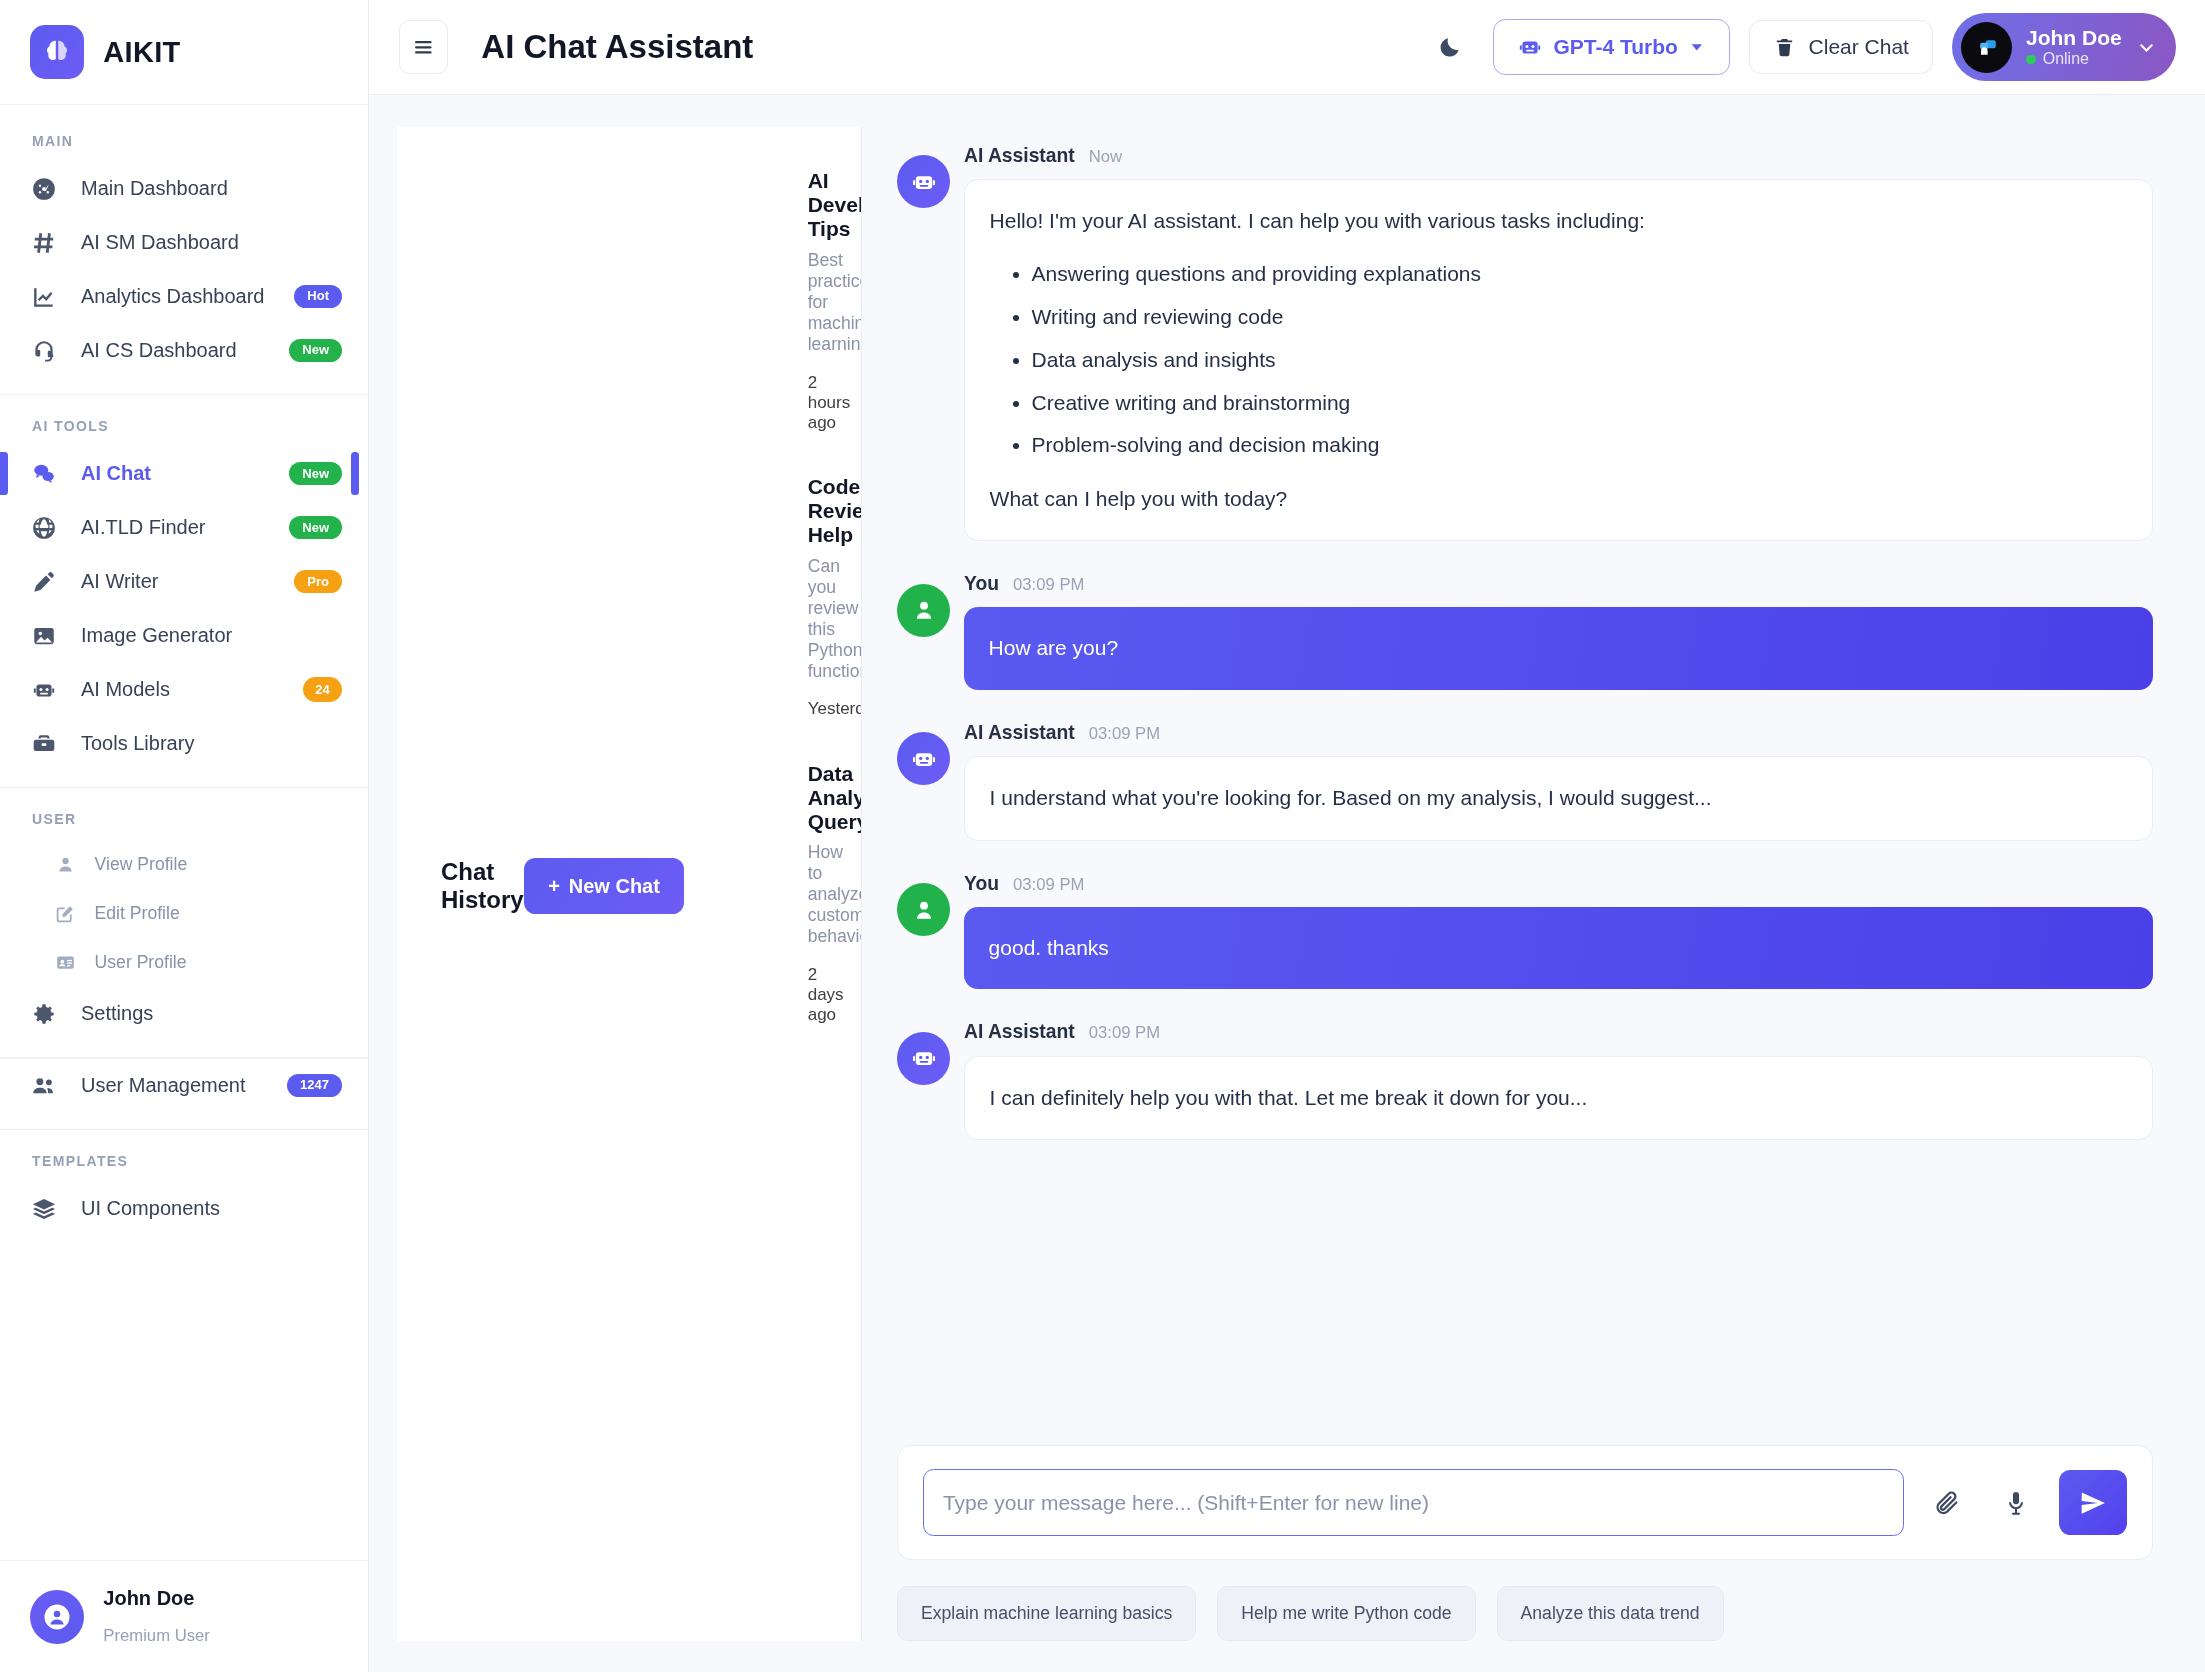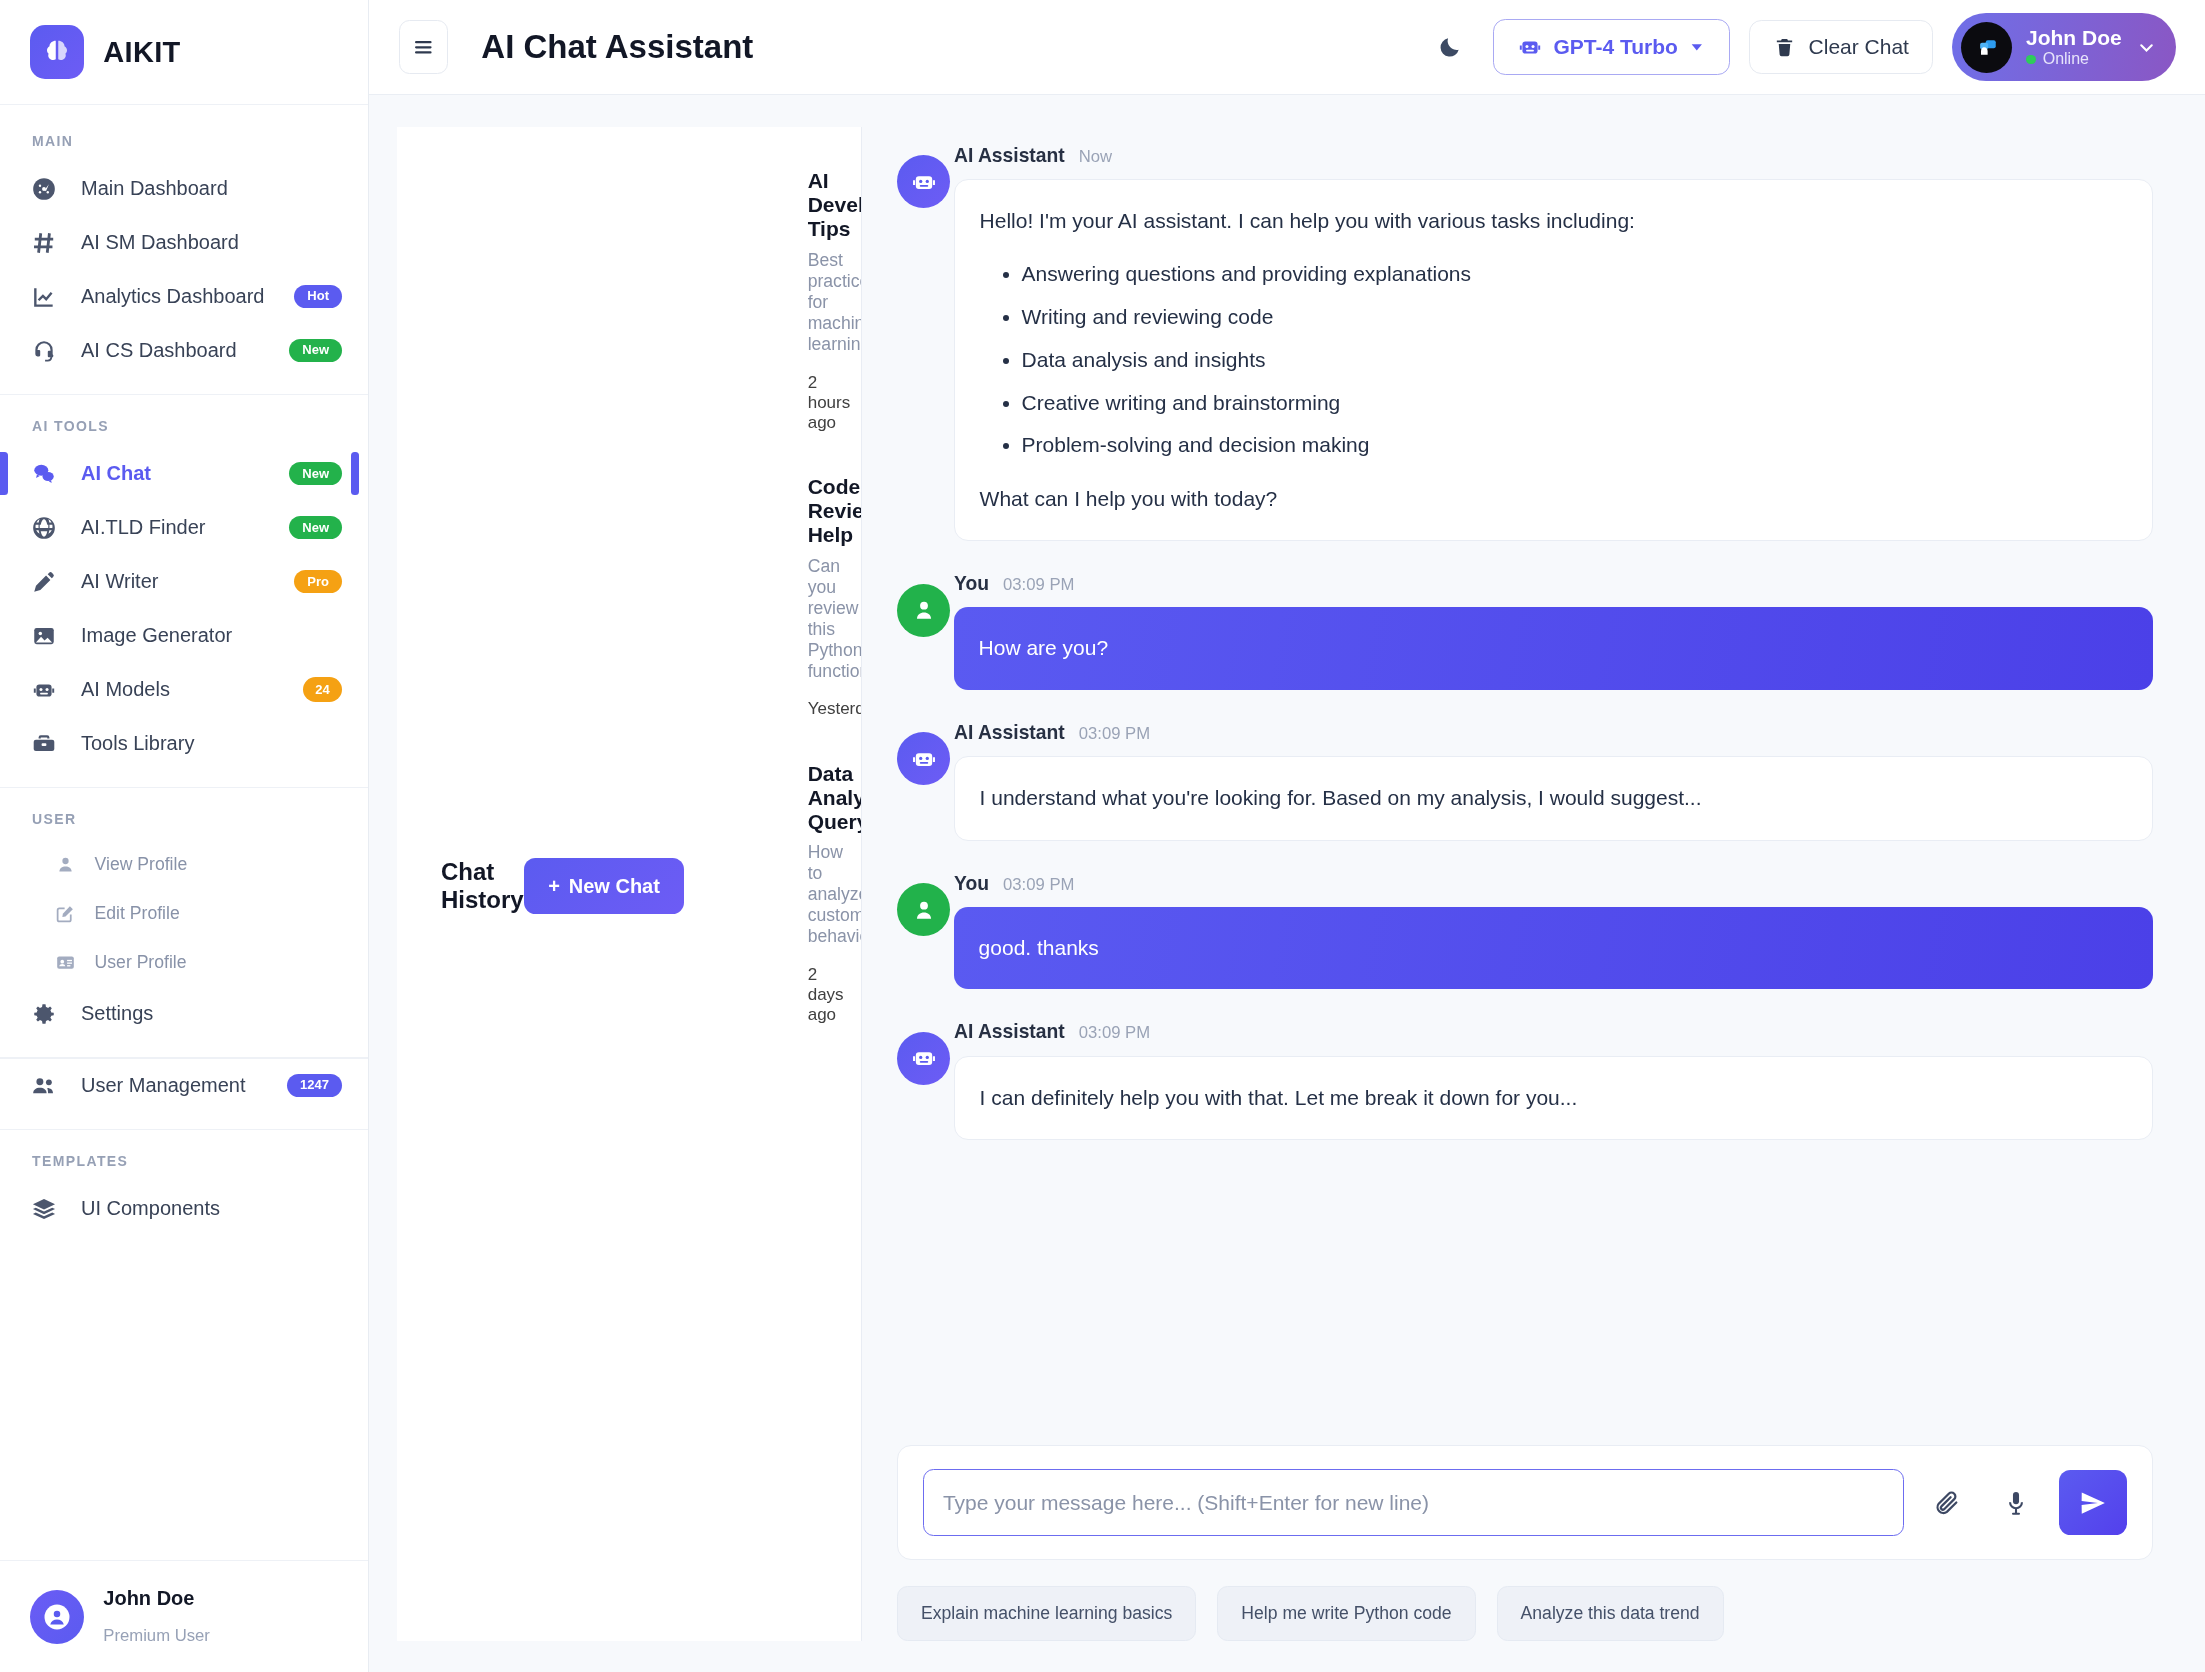--- a/index.html
+++ b/index.html
@@ -135,7 +135,7 @@
   
   .chat-col { flex:1; display:flex; flex-direction:column; min-width:0; padding-bottom:31px; }
   .messages { flex:1; overflow:hidden; padding: 17.6px 53px 8.8px 35px; }
-  .msg { display:flex; gap:4px; margin-bottom: 32px; }
+  .msg { display:flex; gap:14px; margin-bottom: 32px; }
   .avatar { width:53px;height:53px;border-radius:50%;flex:0 0 53px;display:flex;align-items:center;justify-content:center; margin-top:10.5px;}
   .avatar.bot { background: linear-gradient(135deg,#5b5bf0,#6d5cf5); }
   .avatar.user { background:#22b24b; }

